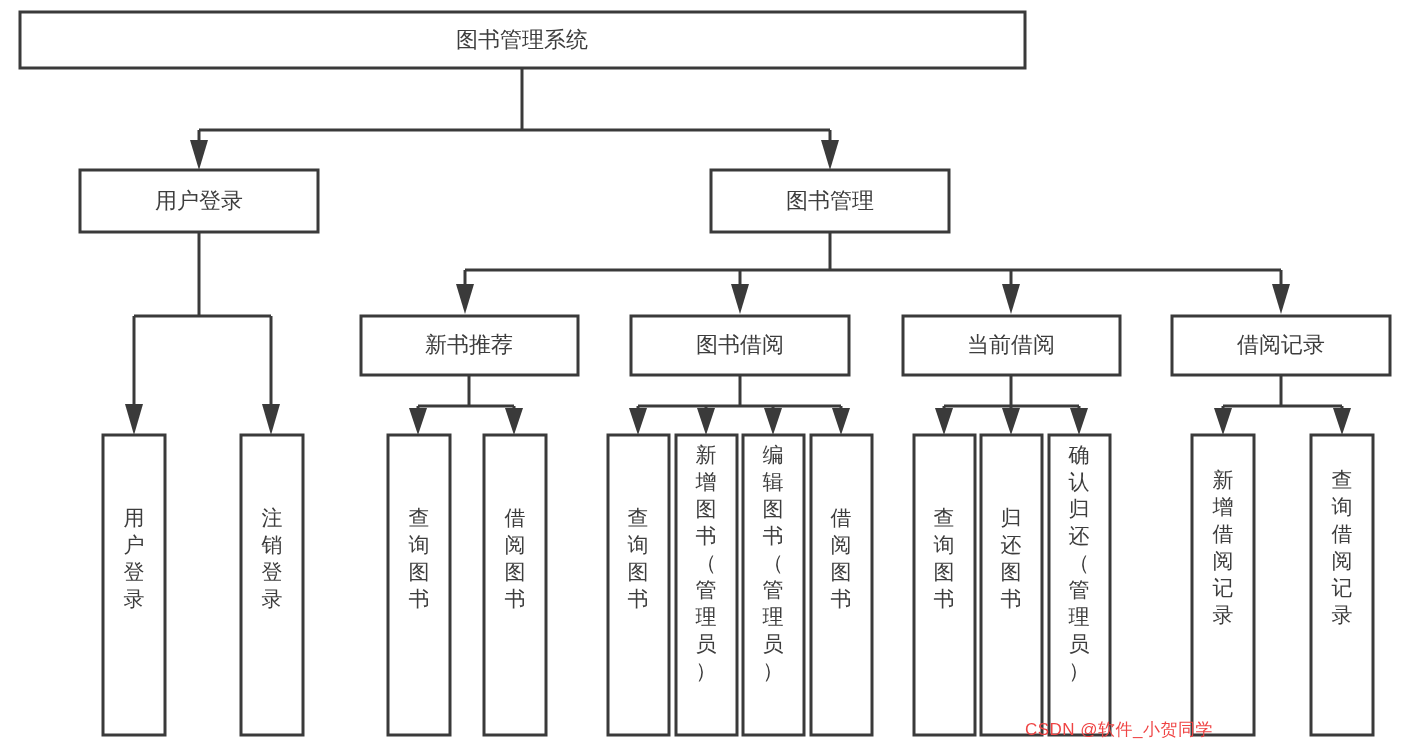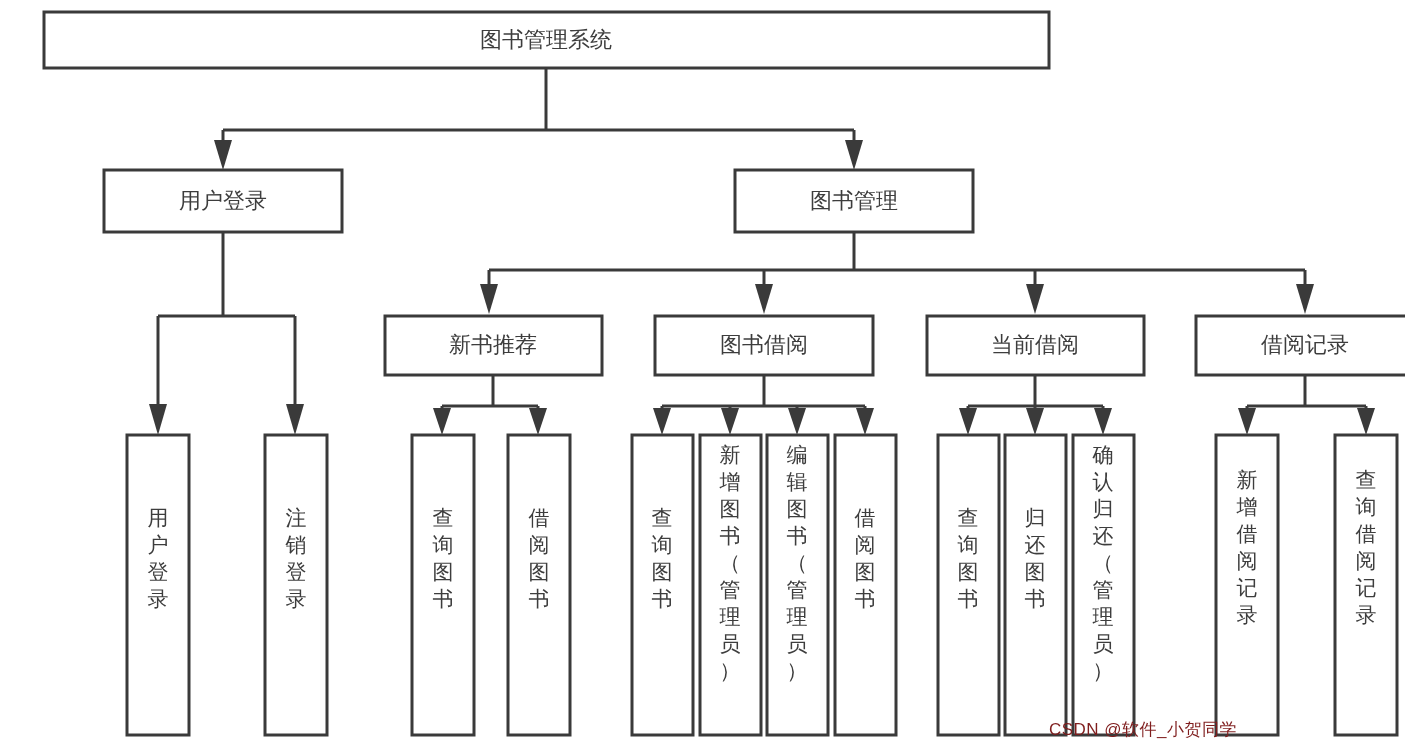--- a/index.html
+++ b/index.html
@@ -20,7 +20,6 @@
     top: 0;
     width: 1223px;
     height: 747px;
-    margin-left: 24px;
   }
   svg.flowchart {
     display: block;

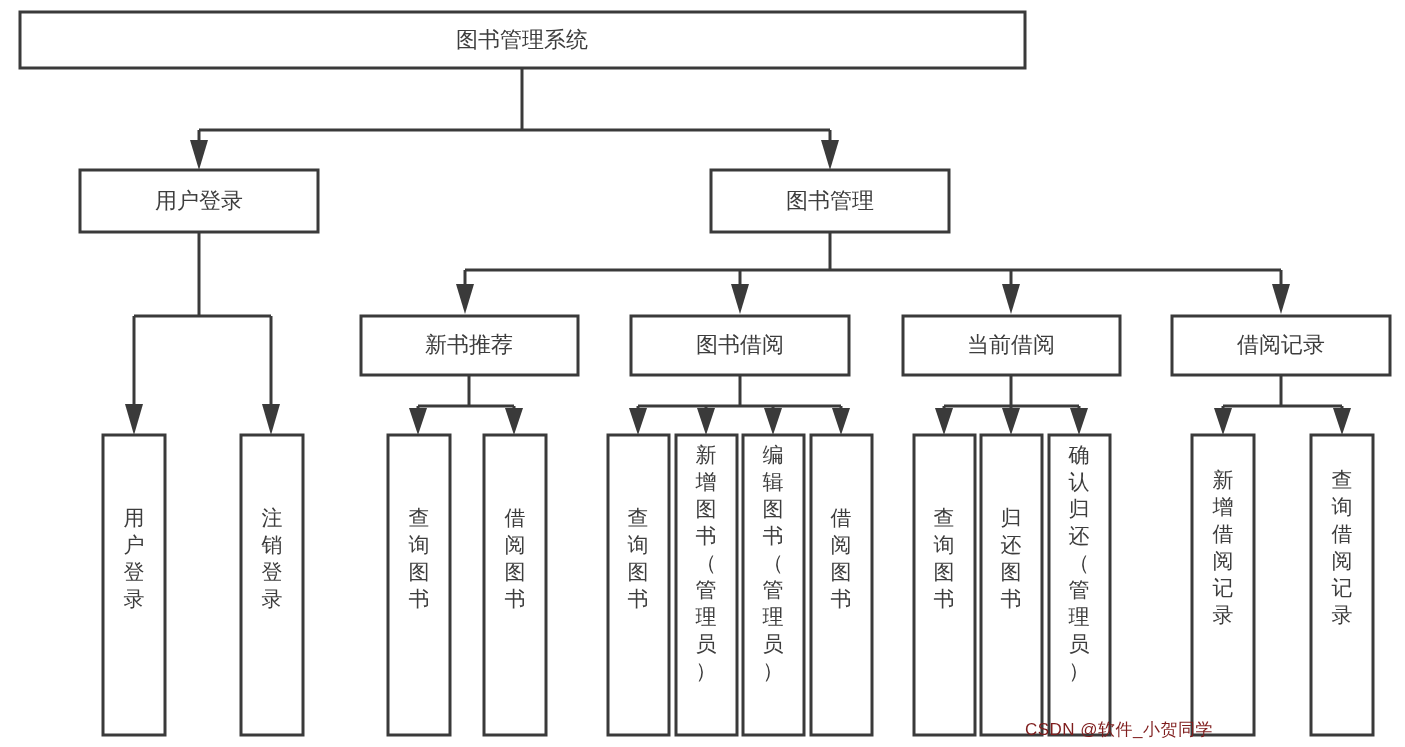--- a/index.html
+++ b/index.html
@@ -58,7 +58,7 @@
     position: absolute;
     right: 10px;
     bottom: 6px;
-    color: #7f1d1d;
+    color: #ef4444;
     font-size: 17px;
     font-family: "Liberation Sans", "DejaVu Sans", sans-serif;
     letter-spacing: 0.5px;

